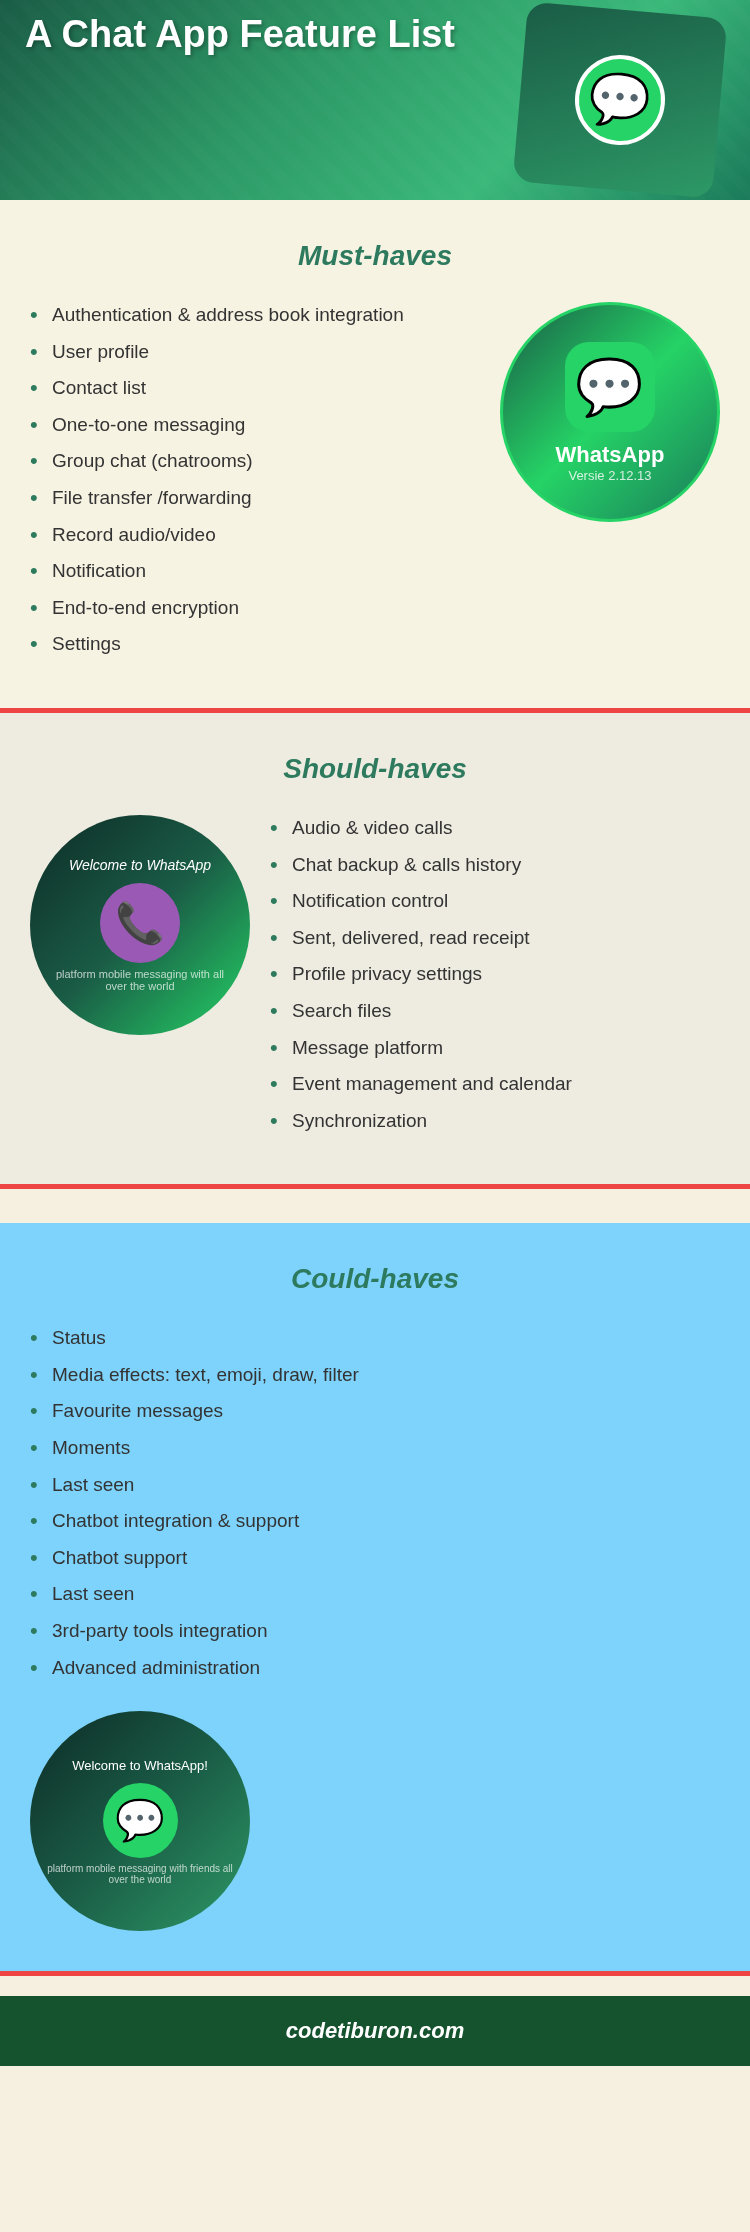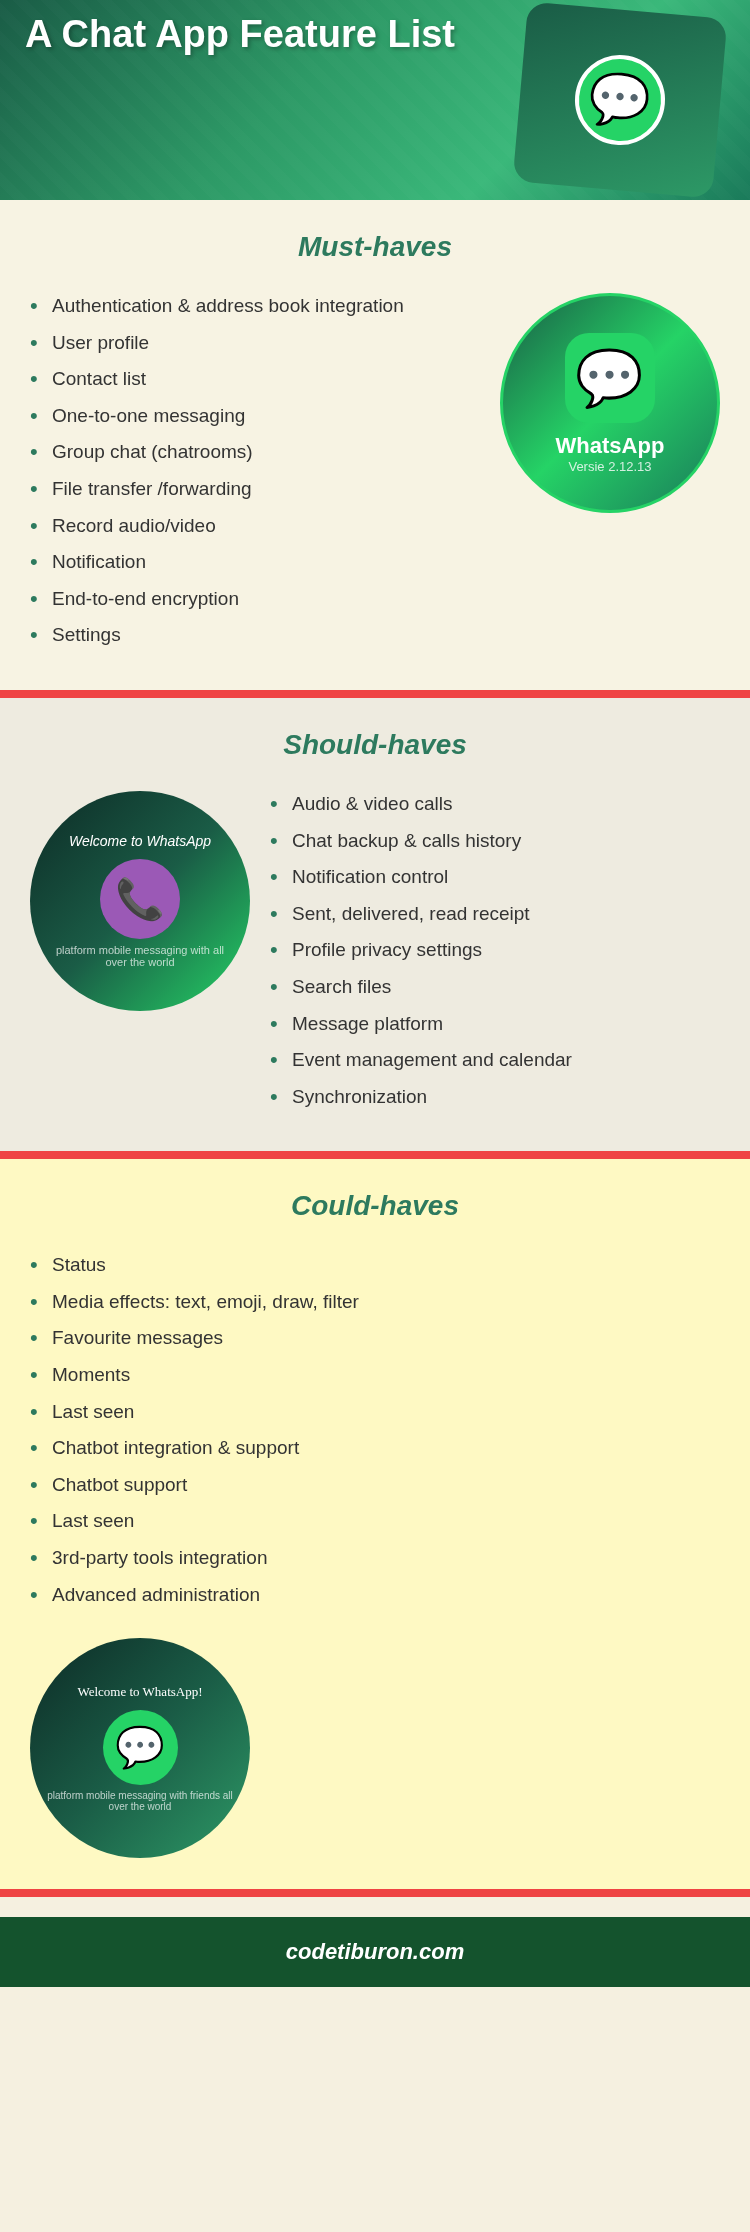--- a/index.html
+++ b/index.html
@@ -76,8 +76,8 @@
 
     
     .section {
-      padding: 31px 30px;
-      border-bottom: 8px solid #ef4444;
+      padding: 40px 30px;
+      border-bottom: 5px solid #ef4444;
     }
 
     .section-title {

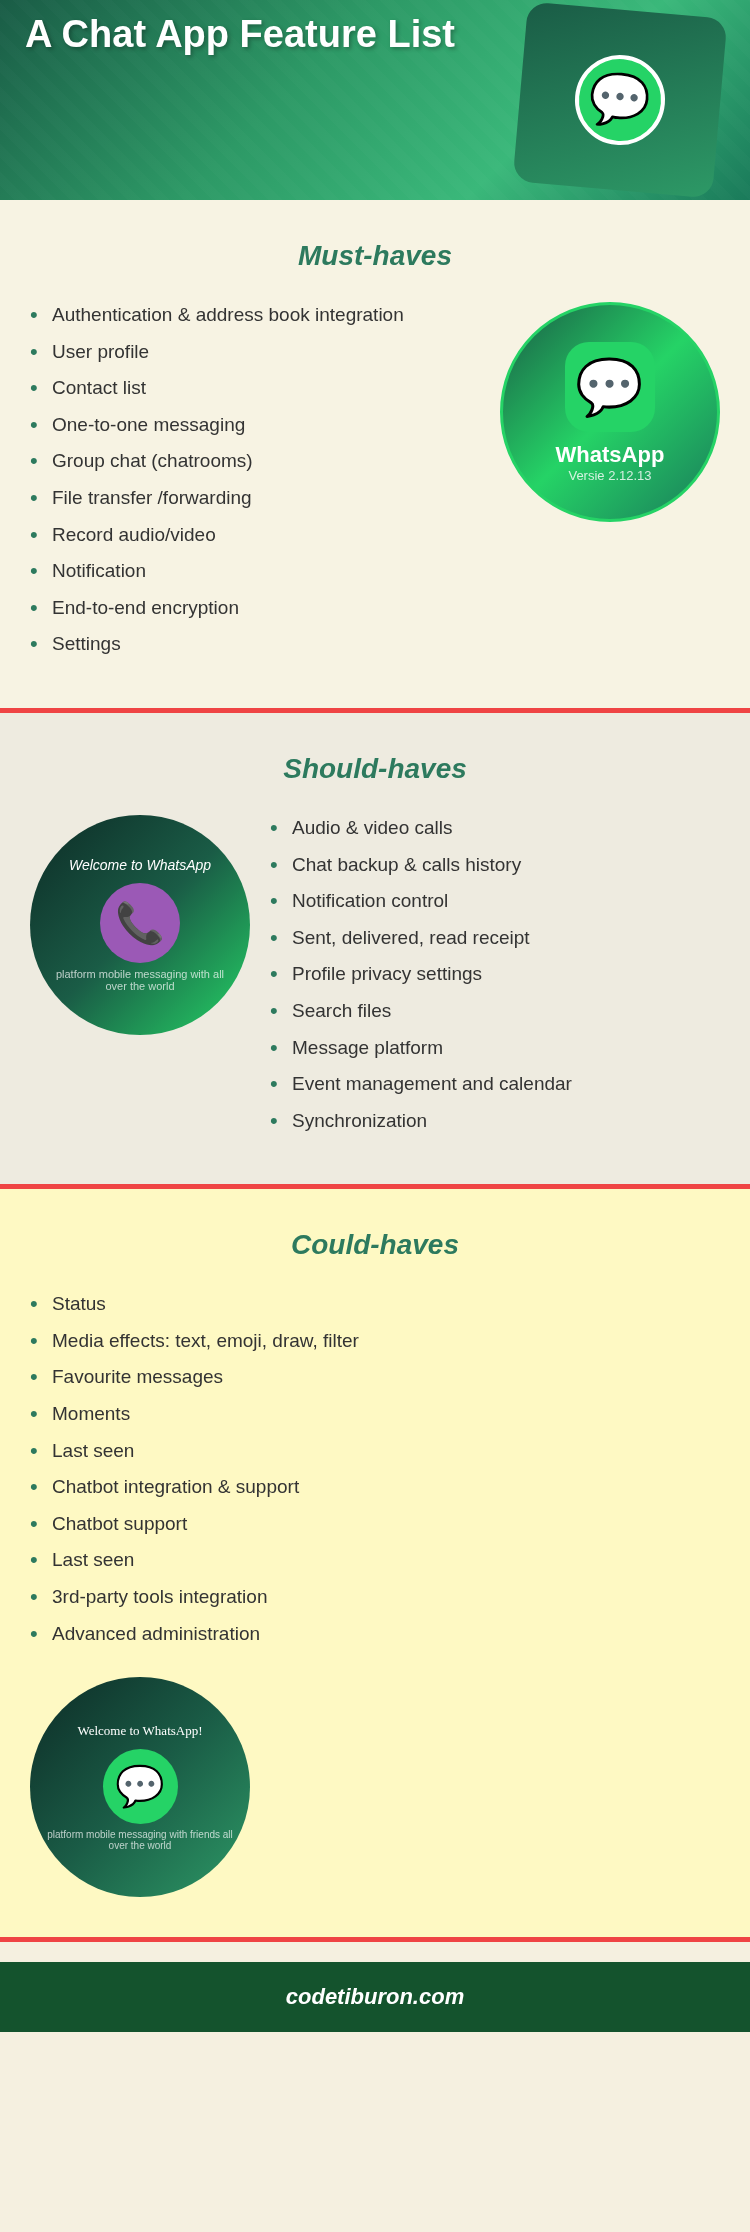--- a/index.html
+++ b/index.html
@@ -210,7 +210,8 @@
 
     
     .could-haves {
-      background: #fef9c3;
+      background: #7dd3fc;
+      margin-top: 34px;
     }
     .could-haves-content {
       display: flex;

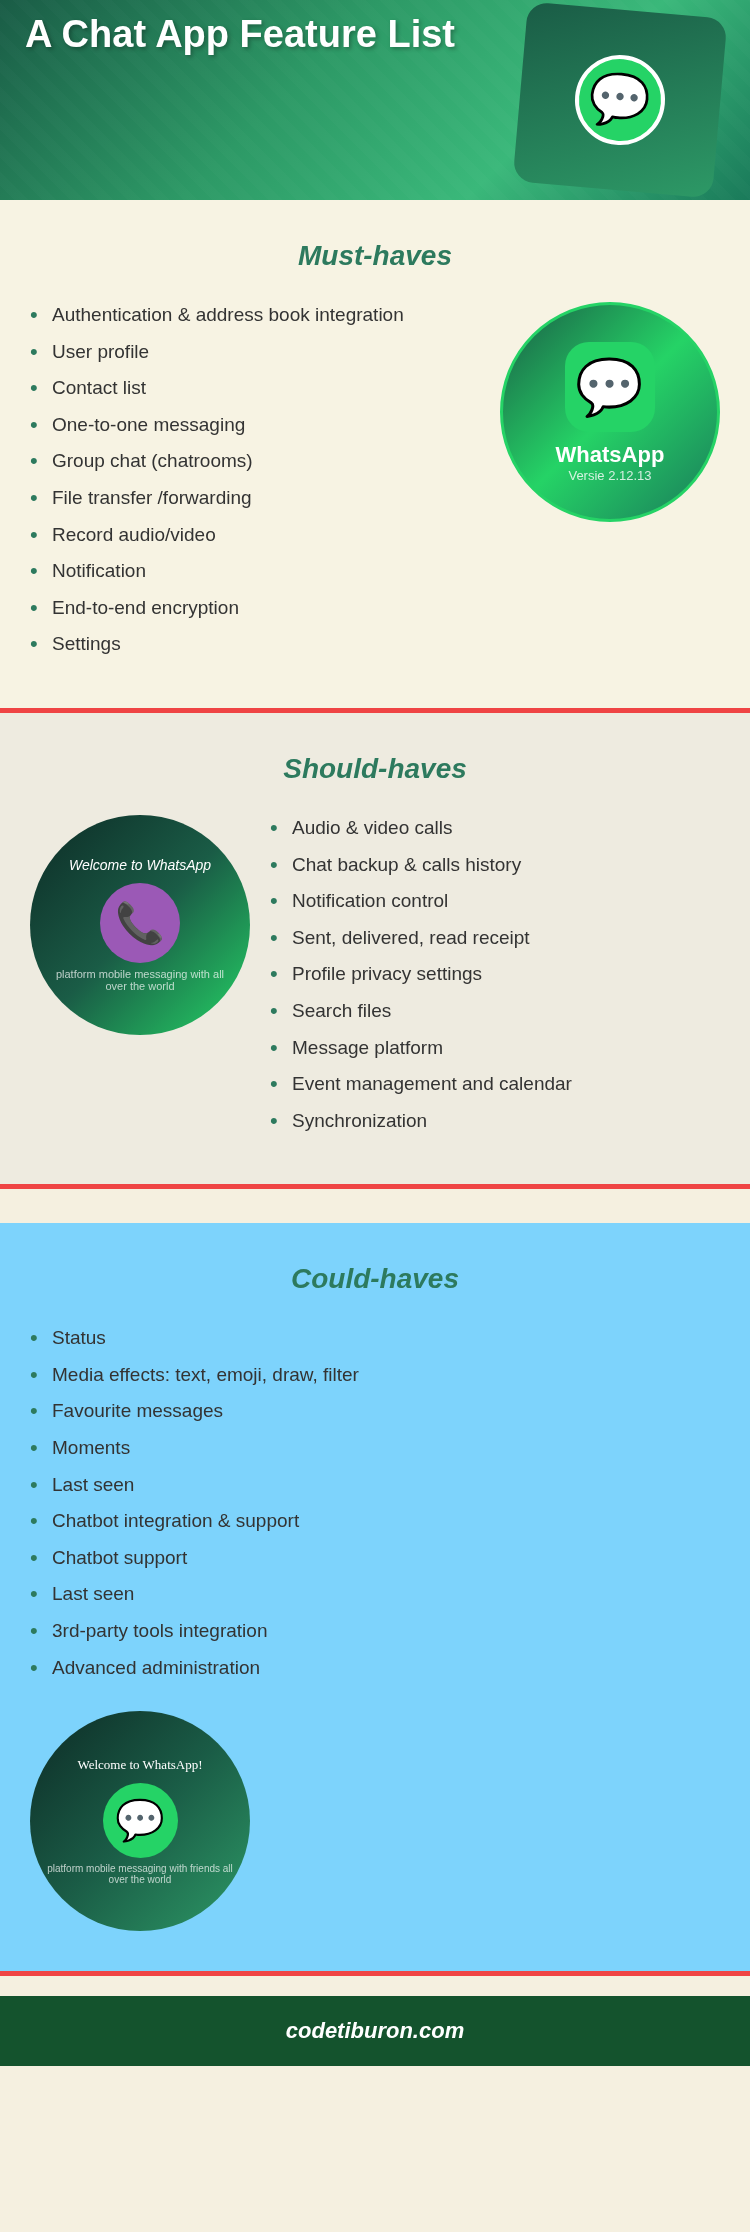--- a/index.html
+++ b/index.html
@@ -238,7 +238,6 @@
       font-size: 13px;
       margin-bottom: 5px;
       padding: 0 10px;
-      font-family: Liberation Serif, serif;
     }
     .welcome2-icon {
       width: 75px;

